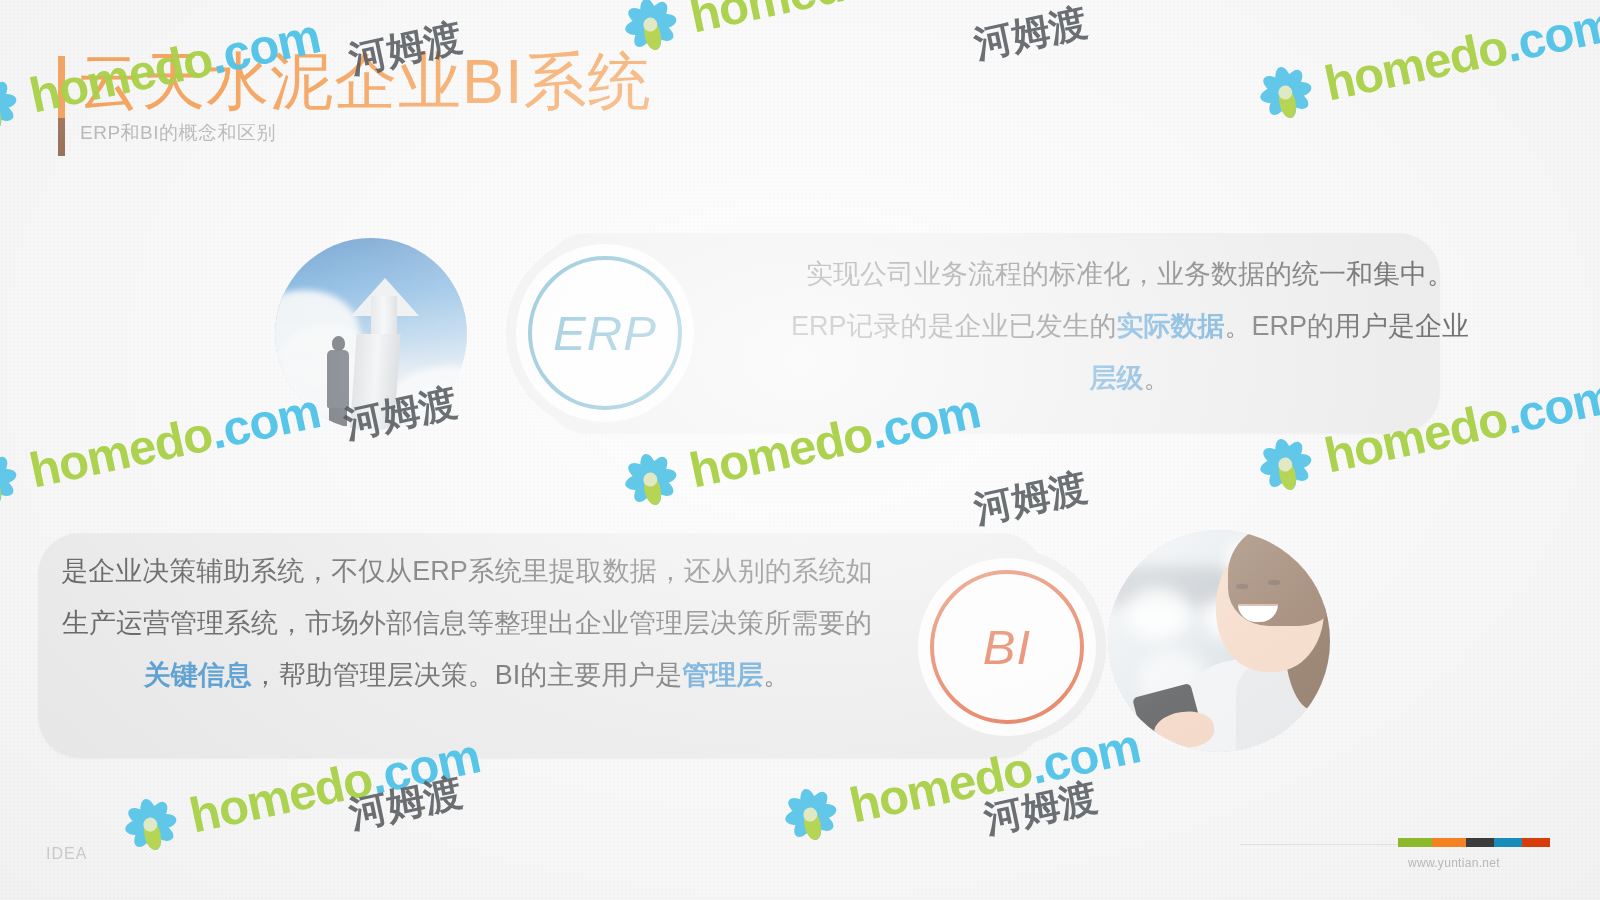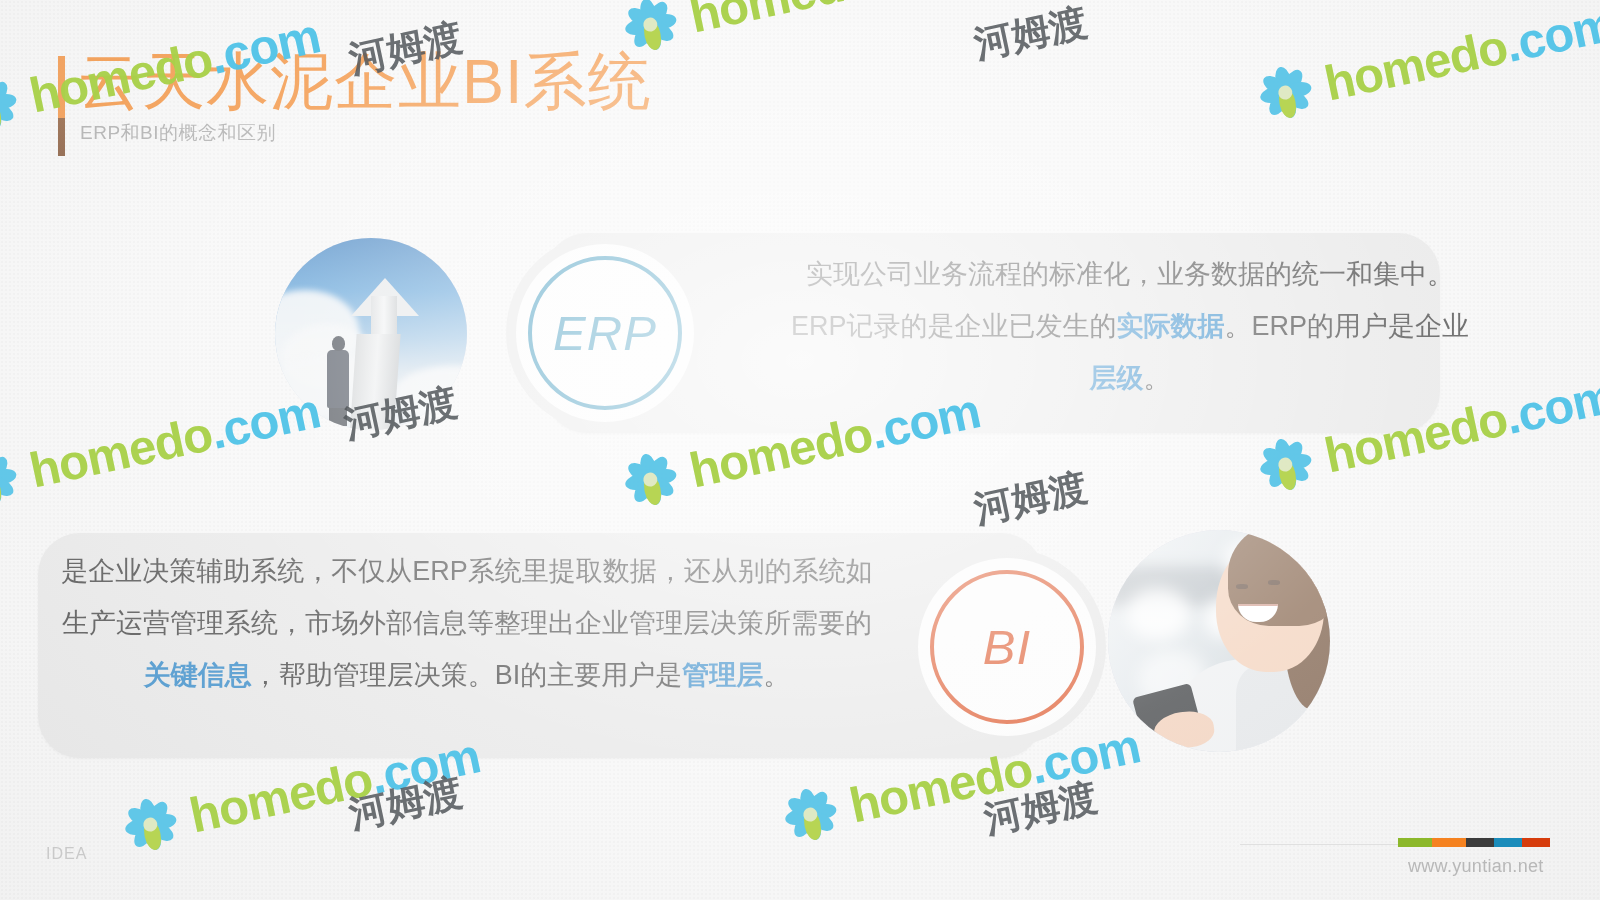--- a/index.html
+++ b/index.html
@@ -177,7 +177,7 @@
   .footer-rule{position:absolute;left:1240px;top:844px;width:160px;height:1px;background:#e0e0e0;}
   .colorbar{position:absolute;left:1398px;top:838px;display:flex;height:9px;width:152px;}
   .colorbar i{display:block;height:100%;}
-  .footer-url{position:absolute;left:1408px;top:856px;font-size:18px;color:#b8b8b8;letter-spacing:.3px;}
+  .footer-url{position:absolute;left:1408px;top:856px;font-size:12px;color:#b8b8b8;letter-spacing:.3px;}
 </style>
 </head>
 <body>

